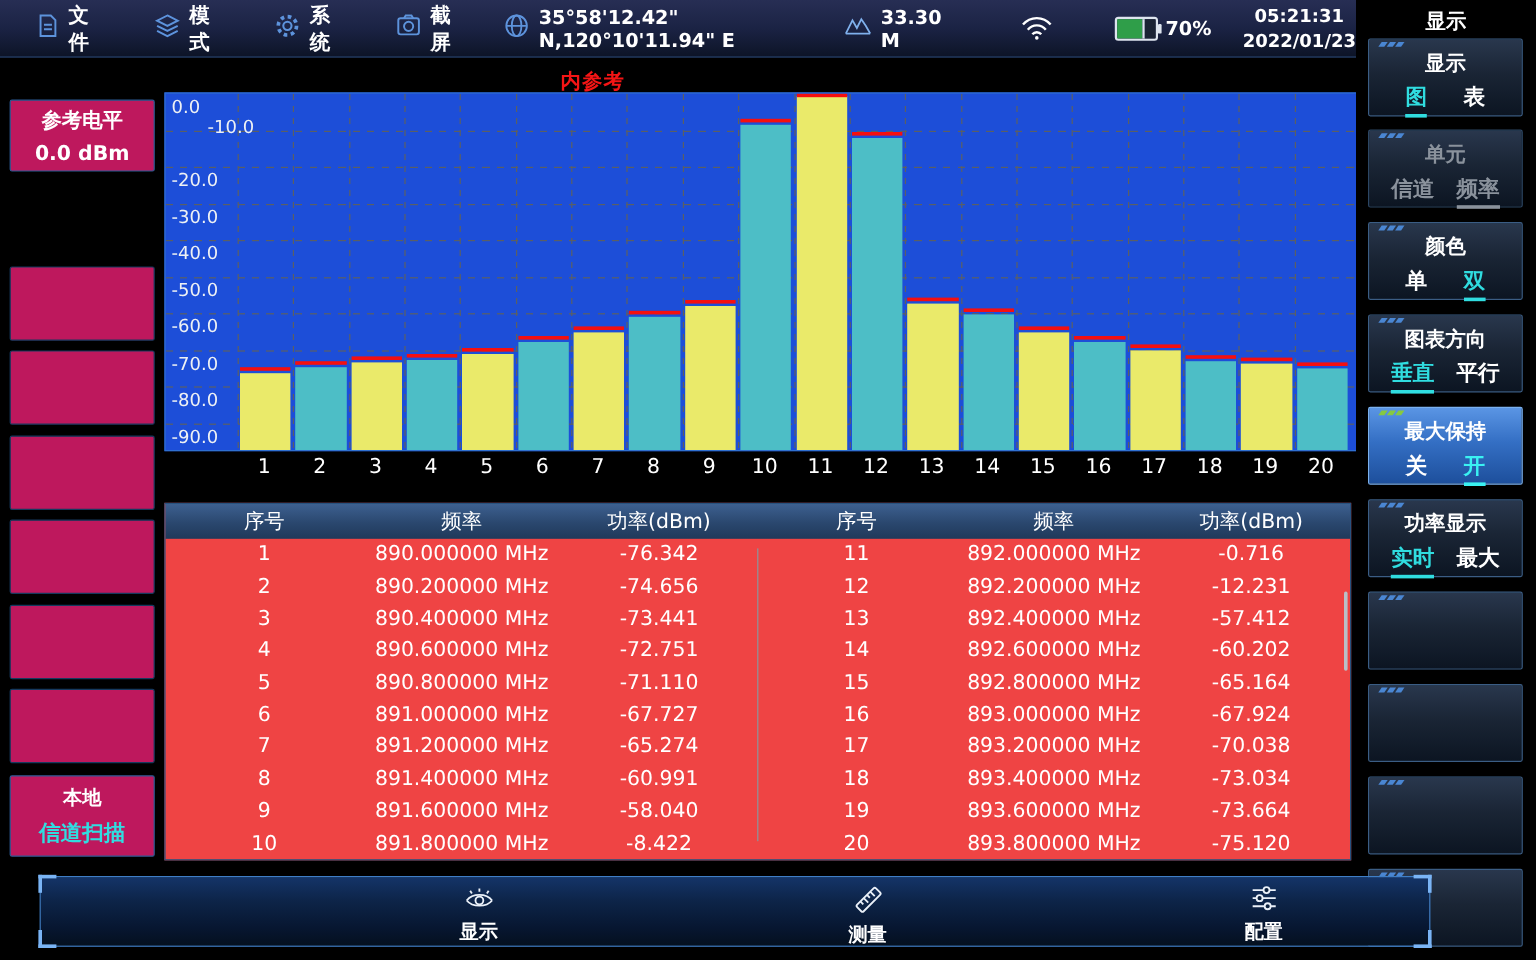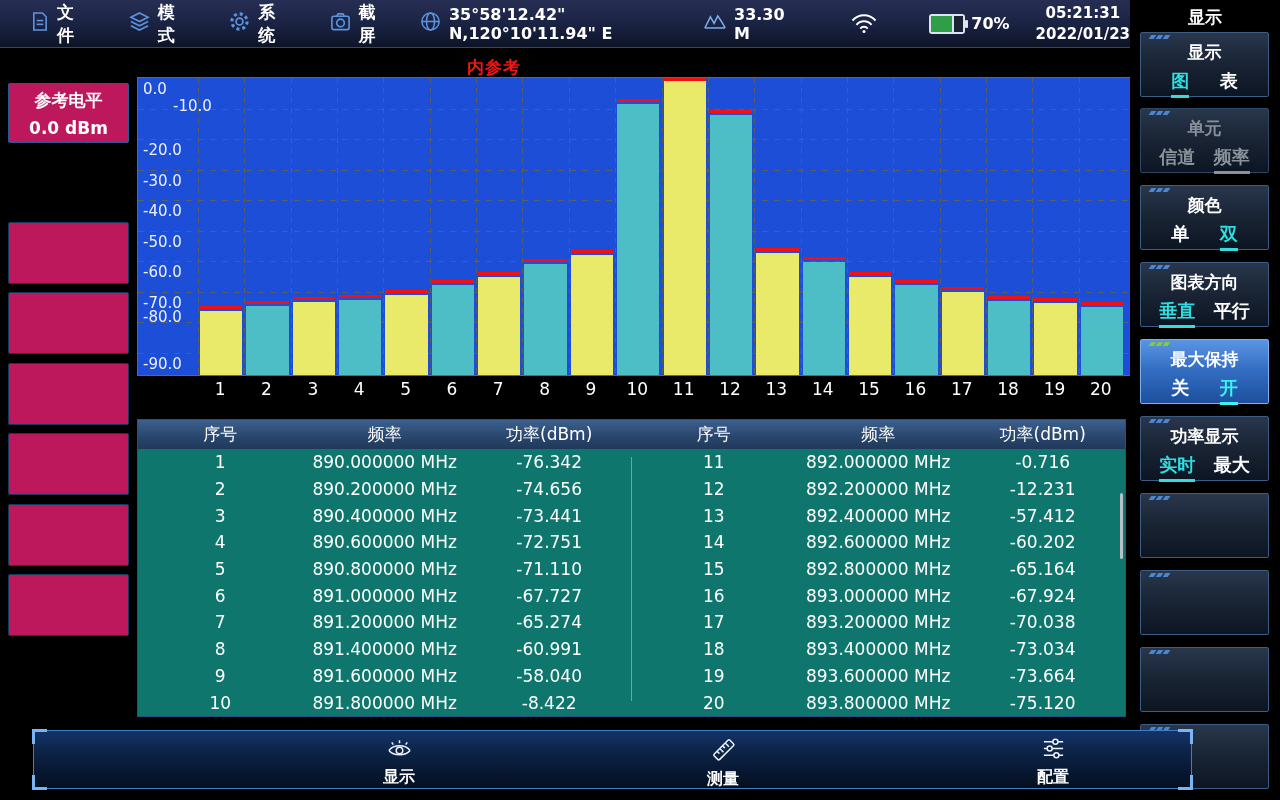--- a/index.html
+++ b/index.html
@@ -224,7 +224,7 @@
         <div class="ytick" style="top: 154.5px;">-50.0</div>
         <div class="ytick" style="top: 185px;">-60.0</div>
         <div class="ytick" style="top: 215.5px;">-70.0</div>
-        <div class="ytick" style="top: 230px;">-80.0</div>
+        <div class="ytick" style="top: 246px;">-80.0</div>
         <div class="ytick" style="top: 276.5px;">-90.0</div>
         <div class="bar" style="left: 62px; width: 42.35px; top: 232.843px; height: 64.1569px; background: rgb(234, 234, 106);"></div>
         <div class="cap" style="left: 62px; width: 42.35px; top: 227.843px; background: rgb(245, 15, 15);"></div>

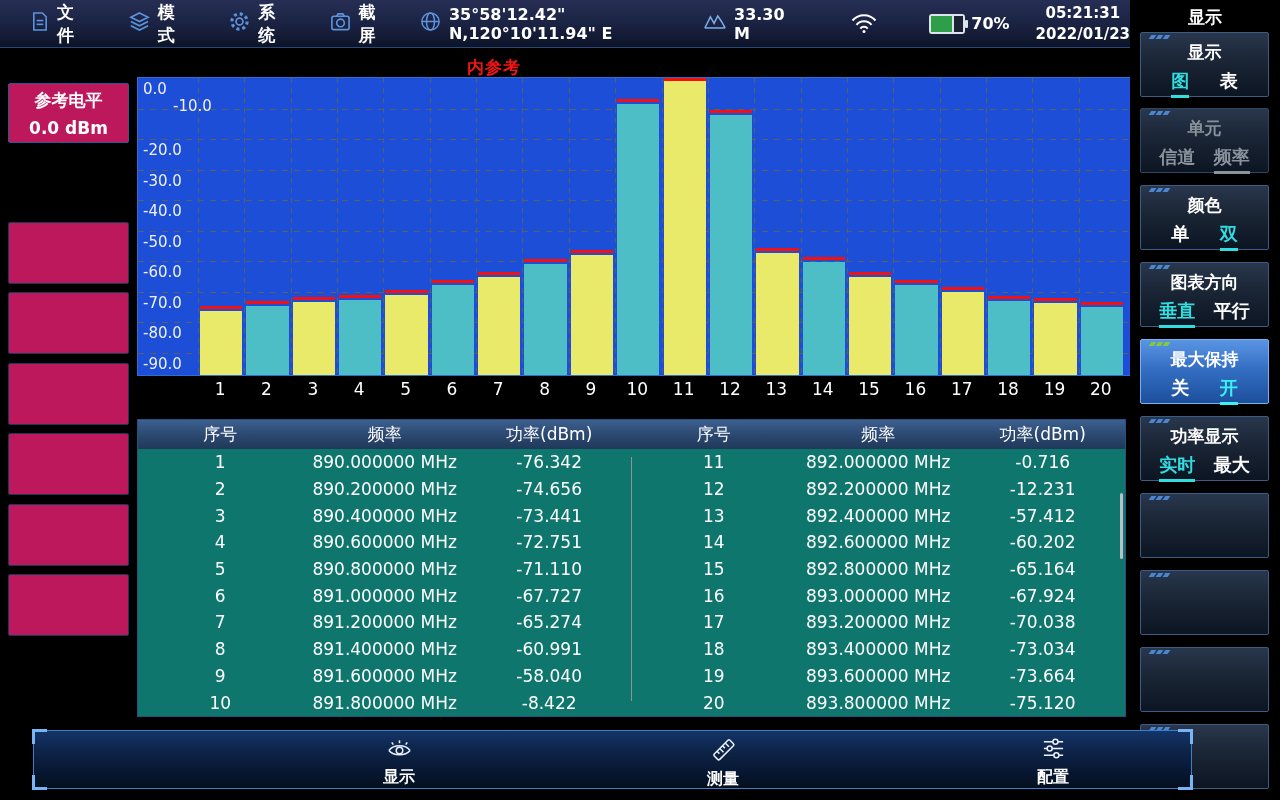--- a/index.html
+++ b/index.html
@@ -50,7 +50,7 @@
 
   
   .table-panel{position:absolute;left:137px;top:419px;width:989px;height:298px;box-sizing:border-box;
-    border:1px solid #28527e;background:#0f766e;}
+    border:1px solid #28527e;background:#ef4444;}
   .thead{display:flex;height:29px;align-items:center;color:#fff;font-size:17px;
     background:linear-gradient(180deg,#3d6090 0%,#2a476e 55%,#20395a 100%);}
   .thead .half,.tbody .half{width:50%;}

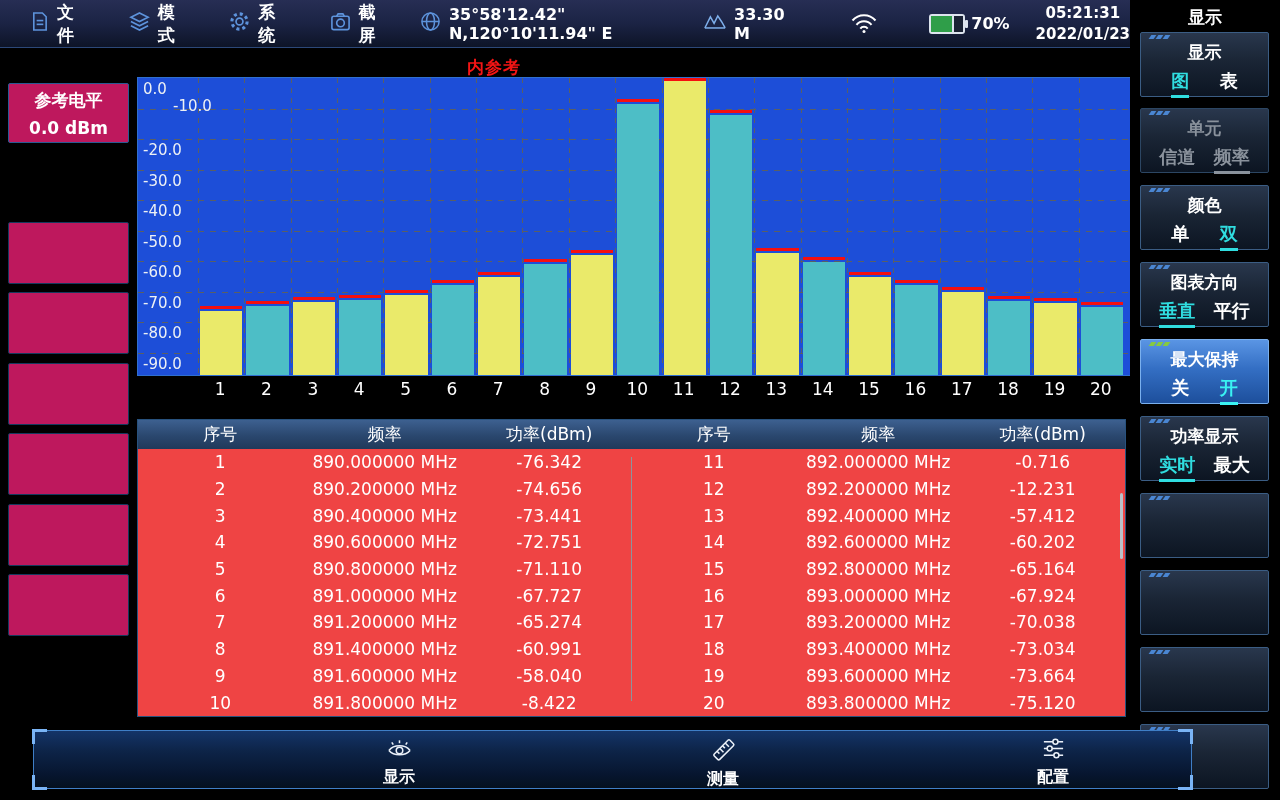--- a/index.html
+++ b/index.html
@@ -183,6 +183,10 @@
       <div class="lbox empty" style="top: 504px; height: 62px;"></div>
       <div class="lbox empty" style="top: 574px; height: 62px;"></div>
     </div>
+  <div class="lbox local" style="top:646px;height:68px;">
+    <div class="l1">本地</div>
+    <div class="l2">信道扫描</div>
+  </div>
 
   <div class="chart-wrap">
     <div class="chart-title" style="color: rgb(245, 21, 21);">内参考</div>

